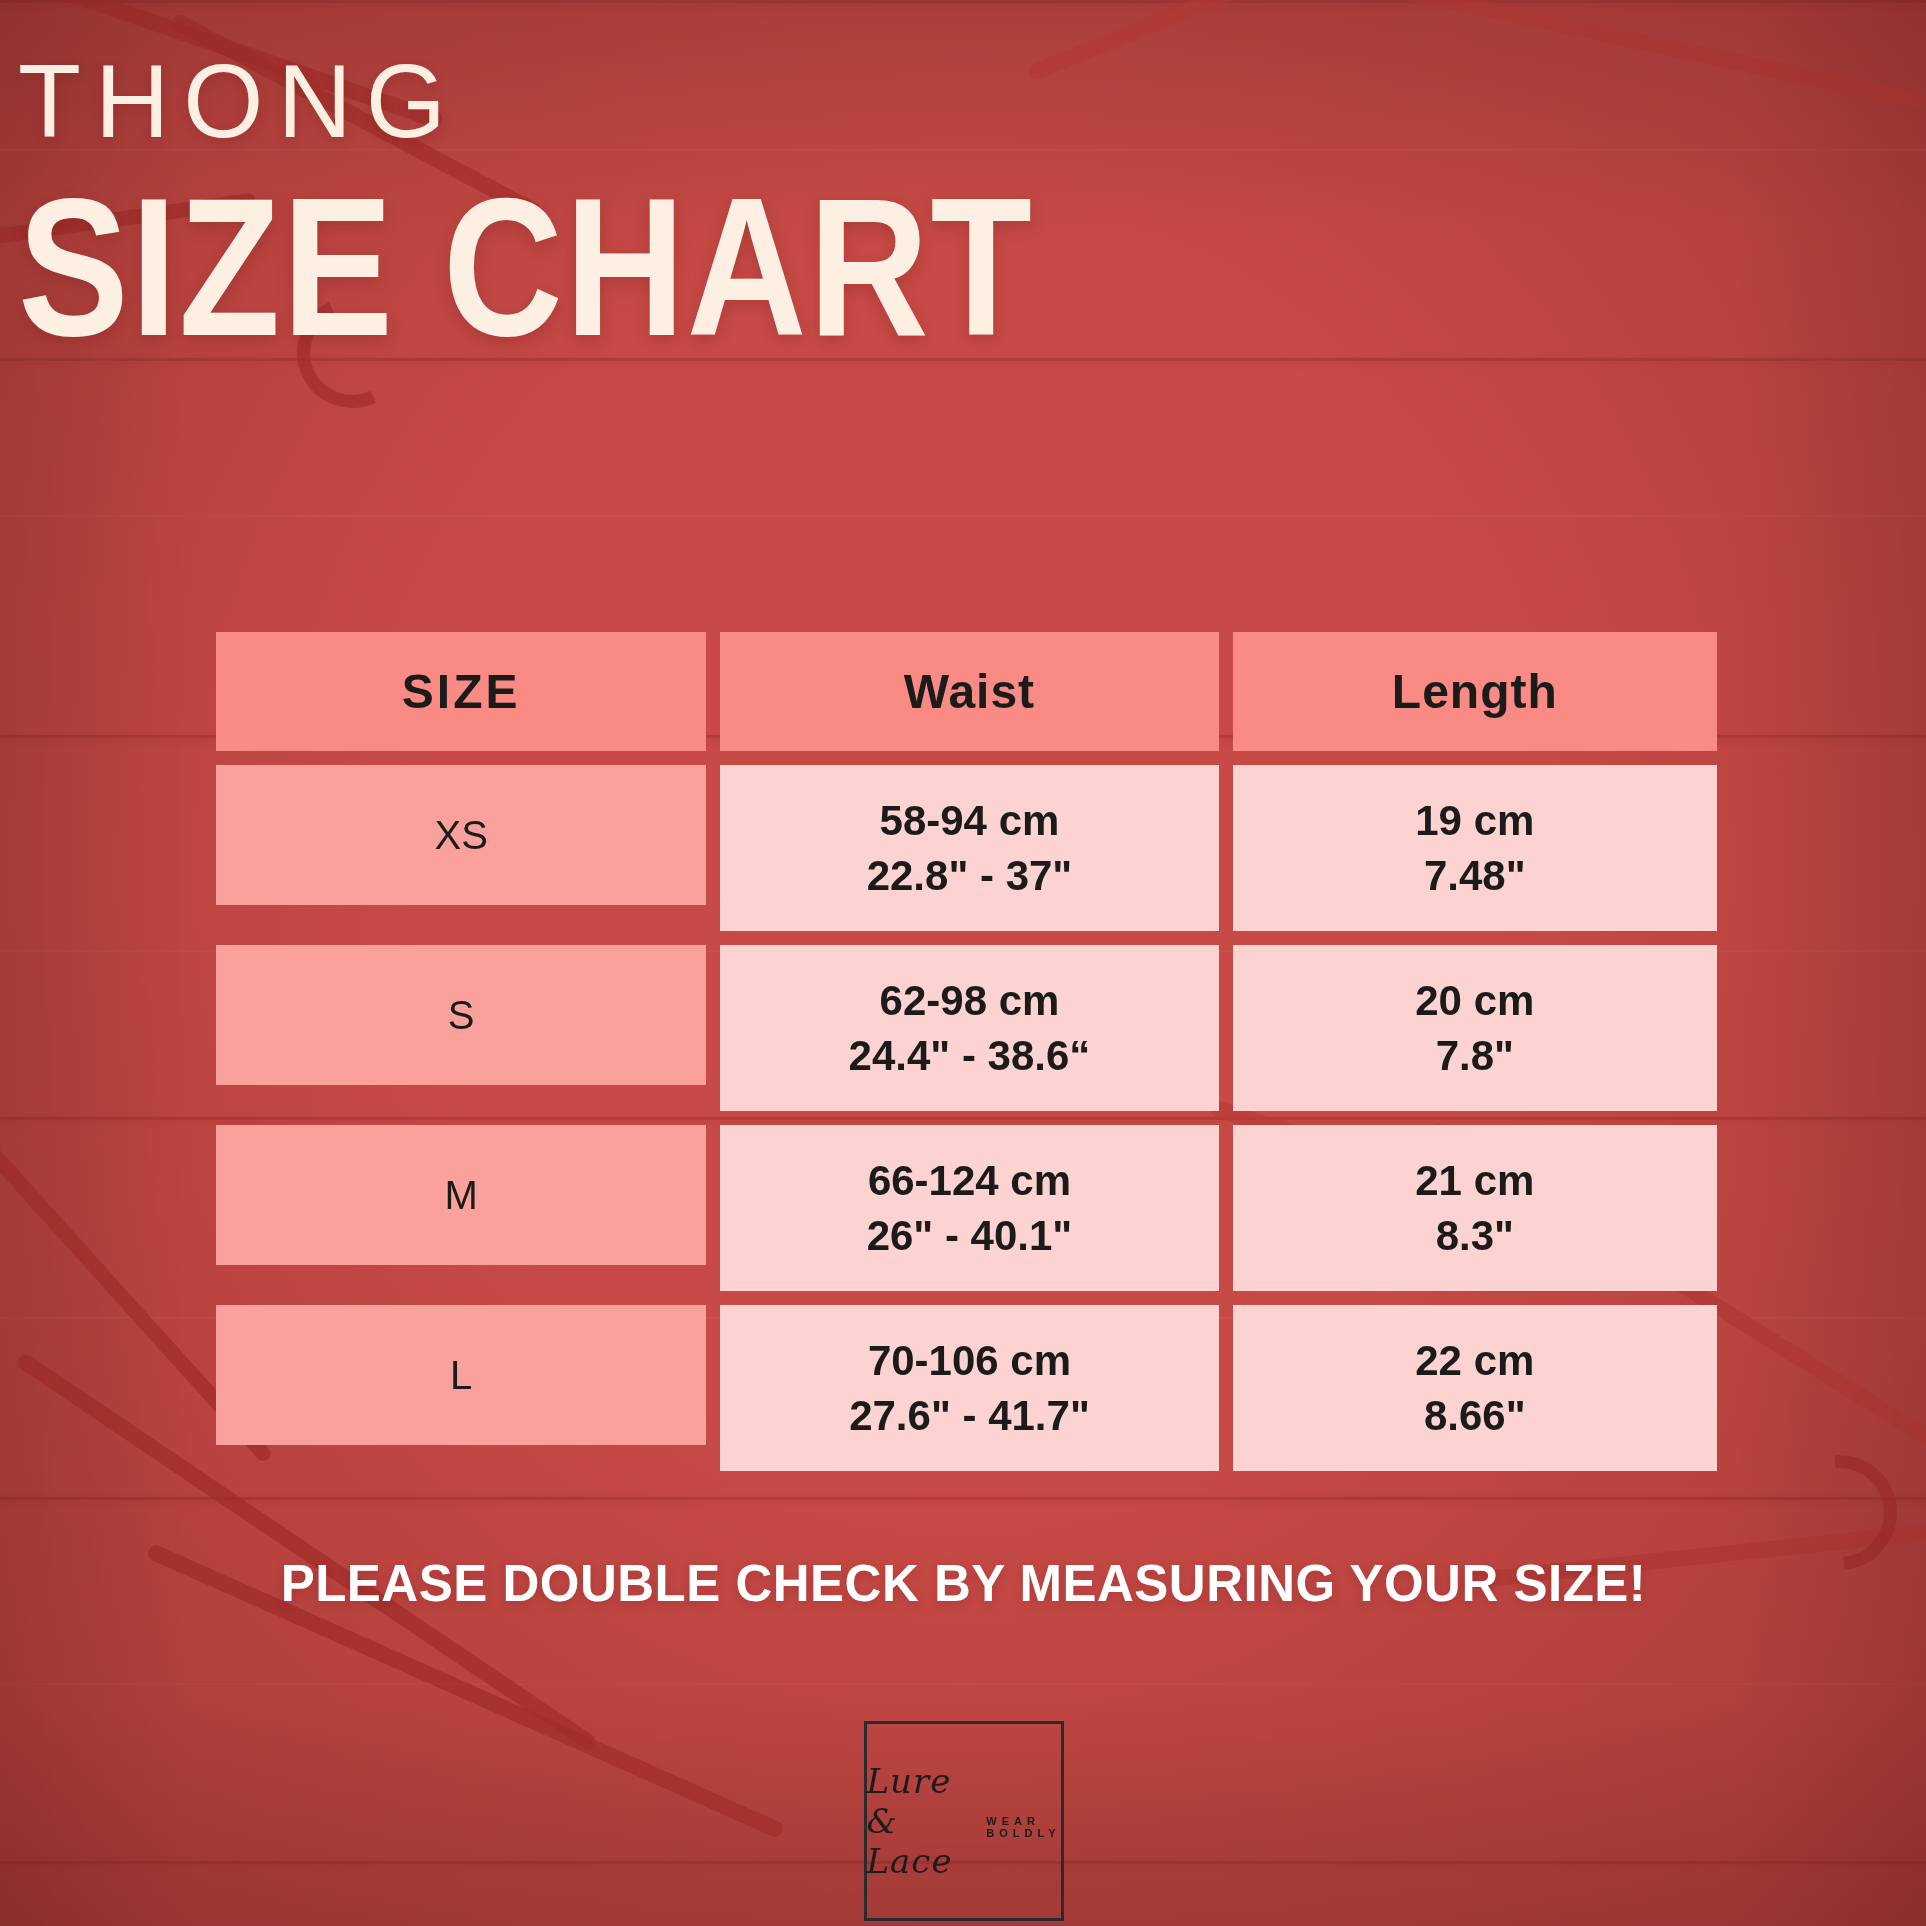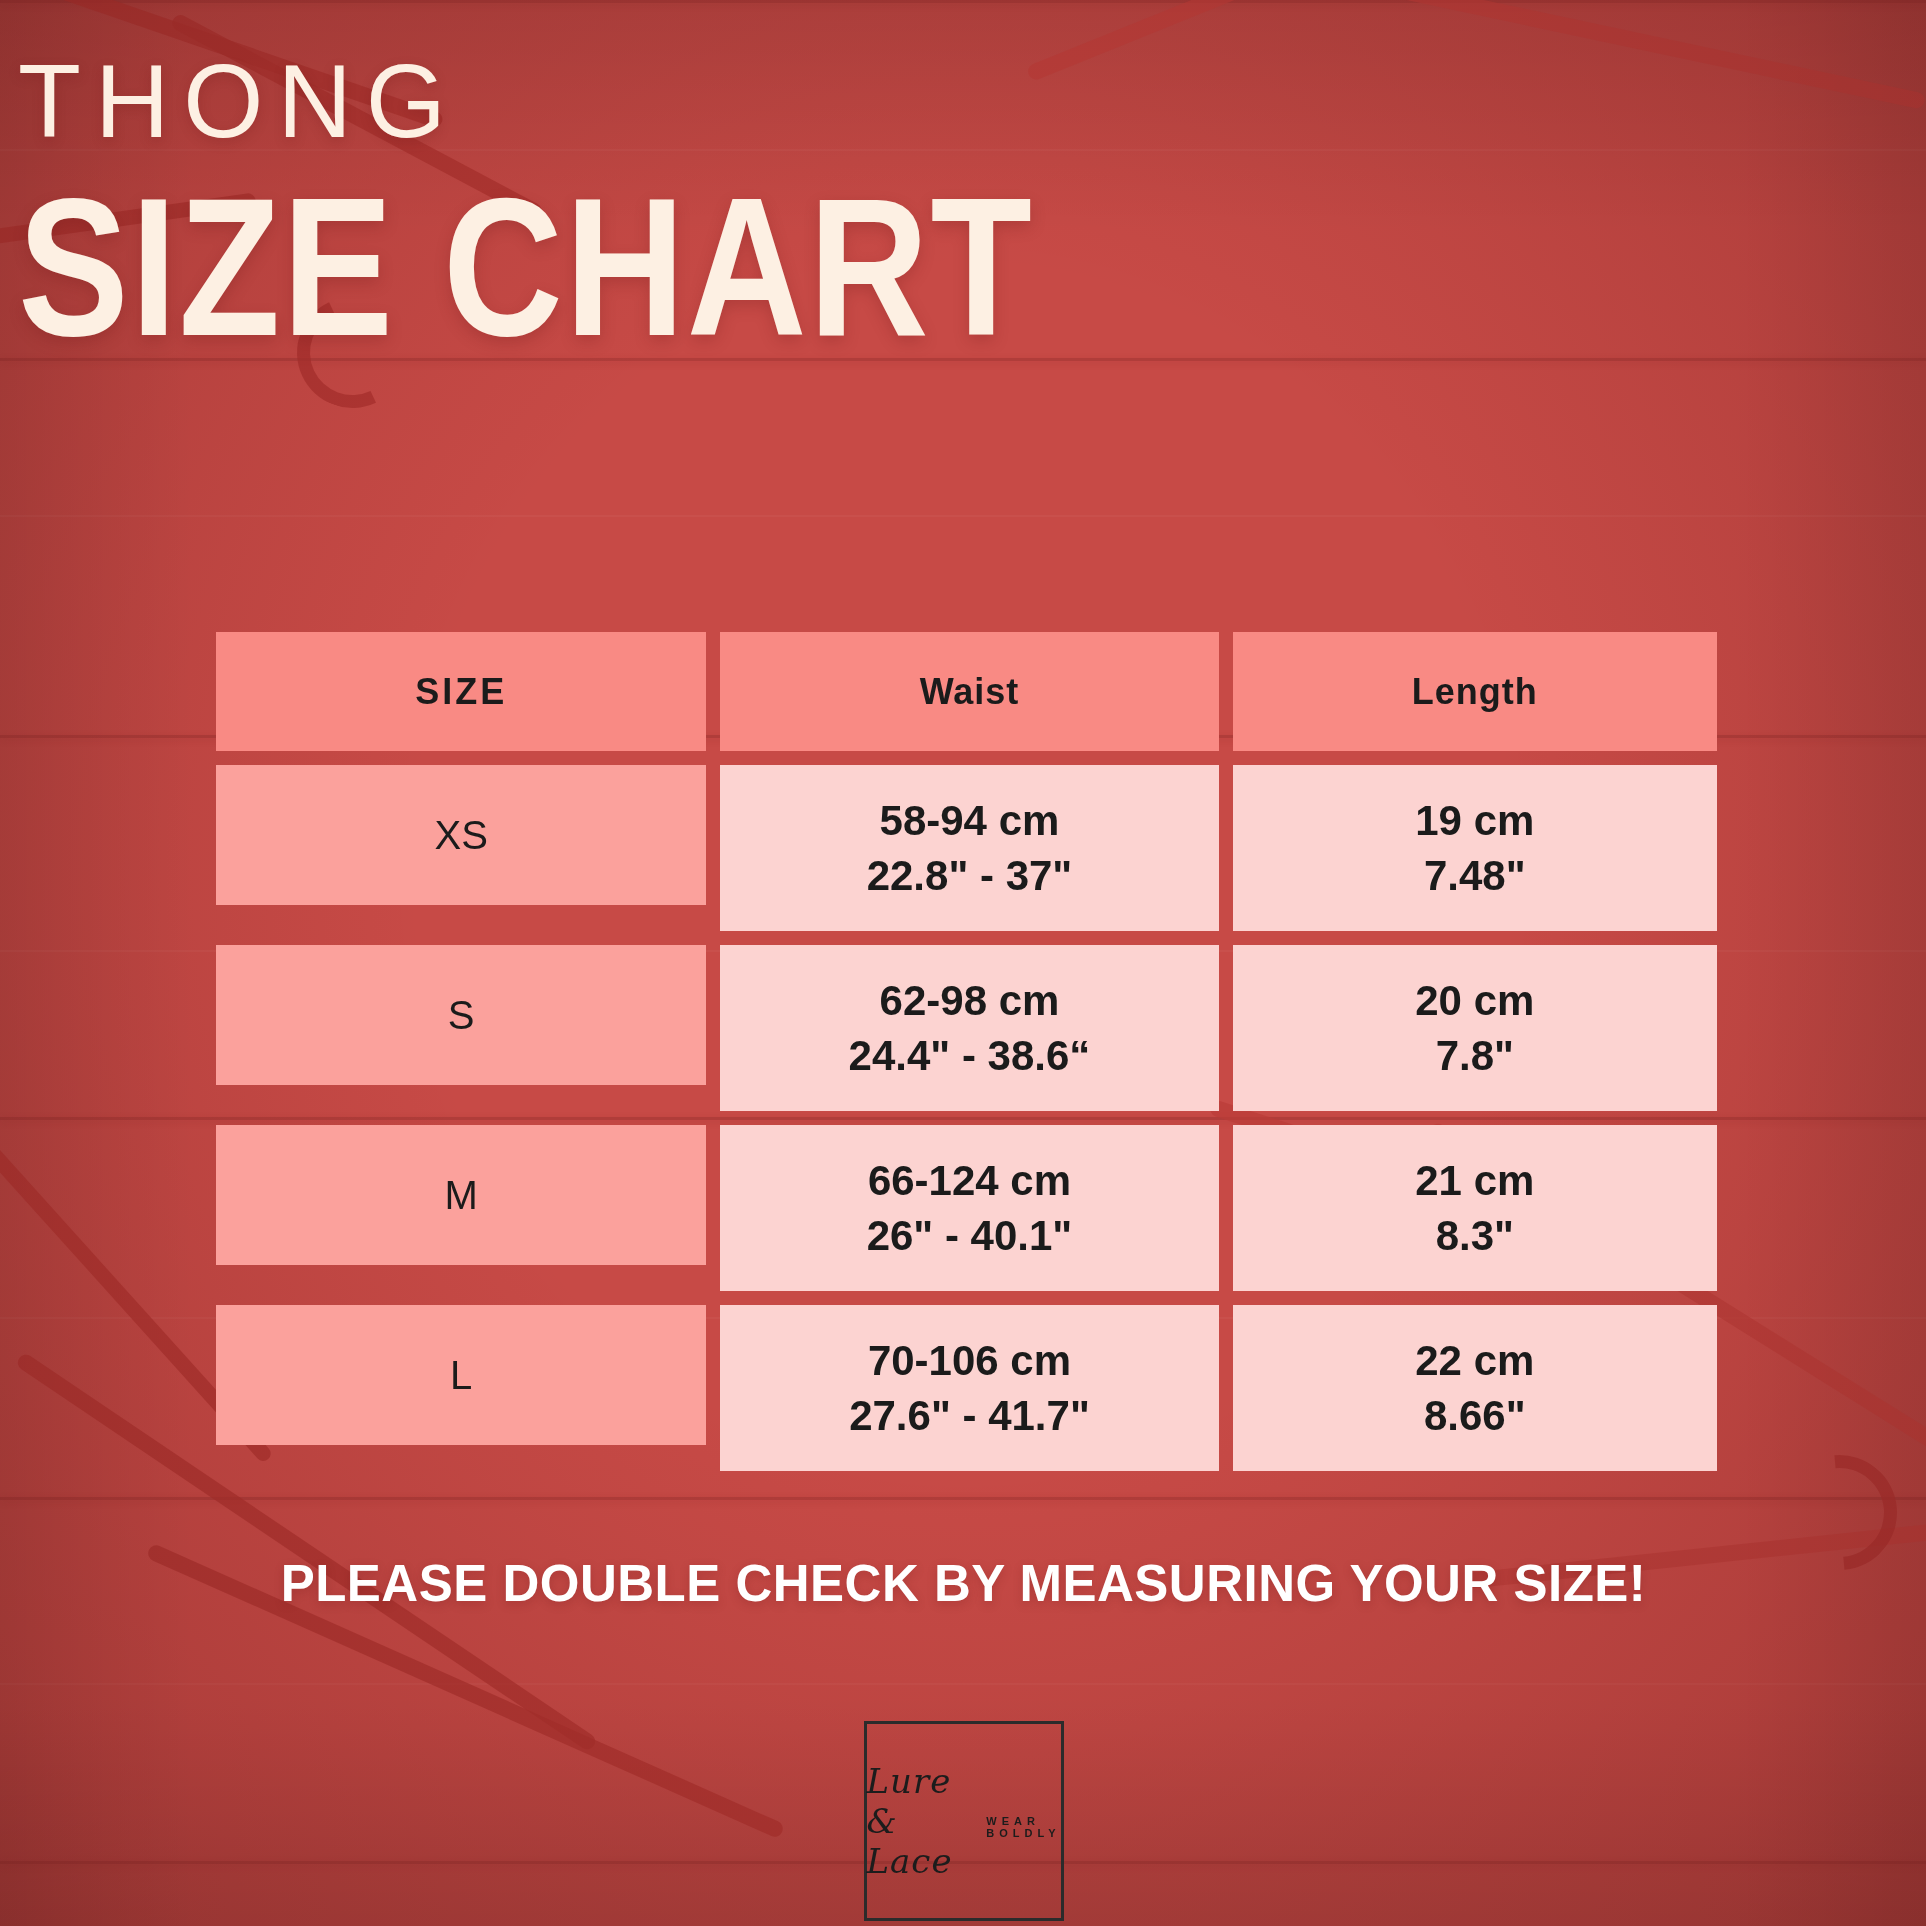--- a/index.html
+++ b/index.html
@@ -117,7 +117,7 @@
   .head .cell {
     background: #f98a84;
     height: 119px;
-    font-size: 36px;
+    font-size: 48px;
     font-weight: 700;
     letter-spacing: 1px;
   }

